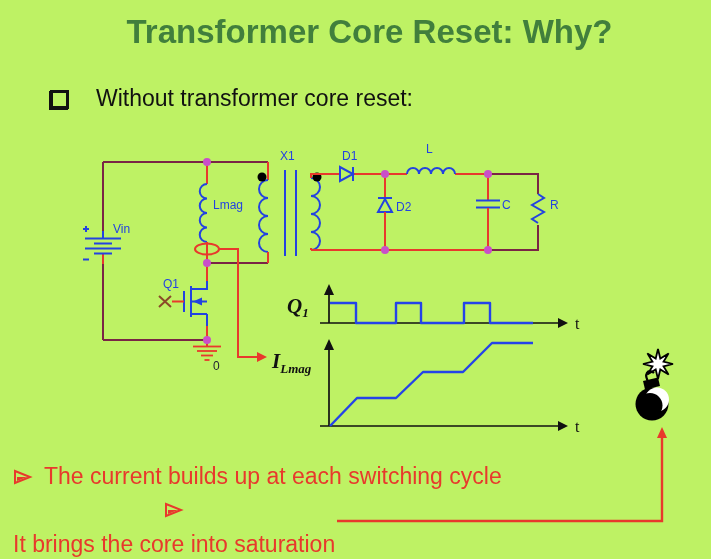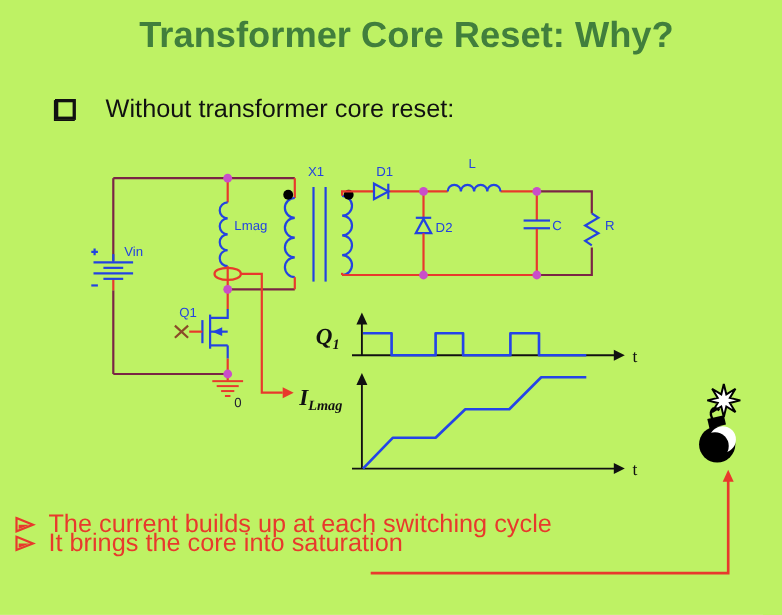--- a/index.html
+++ b/index.html
@@ -25,7 +25,7 @@
     color:#e8392c;font-size:23px;white-space:nowrap;
   }
   .f1{top:463px;}
-  .f2{top:480px;}
+  .f2{top:500px;flex-direction:column;}
   
   .w-maroon{stroke:#7a2545;stroke-width:2;fill:none;}
   .w-red{stroke:#e8392c;stroke-width:2;fill:none;}

